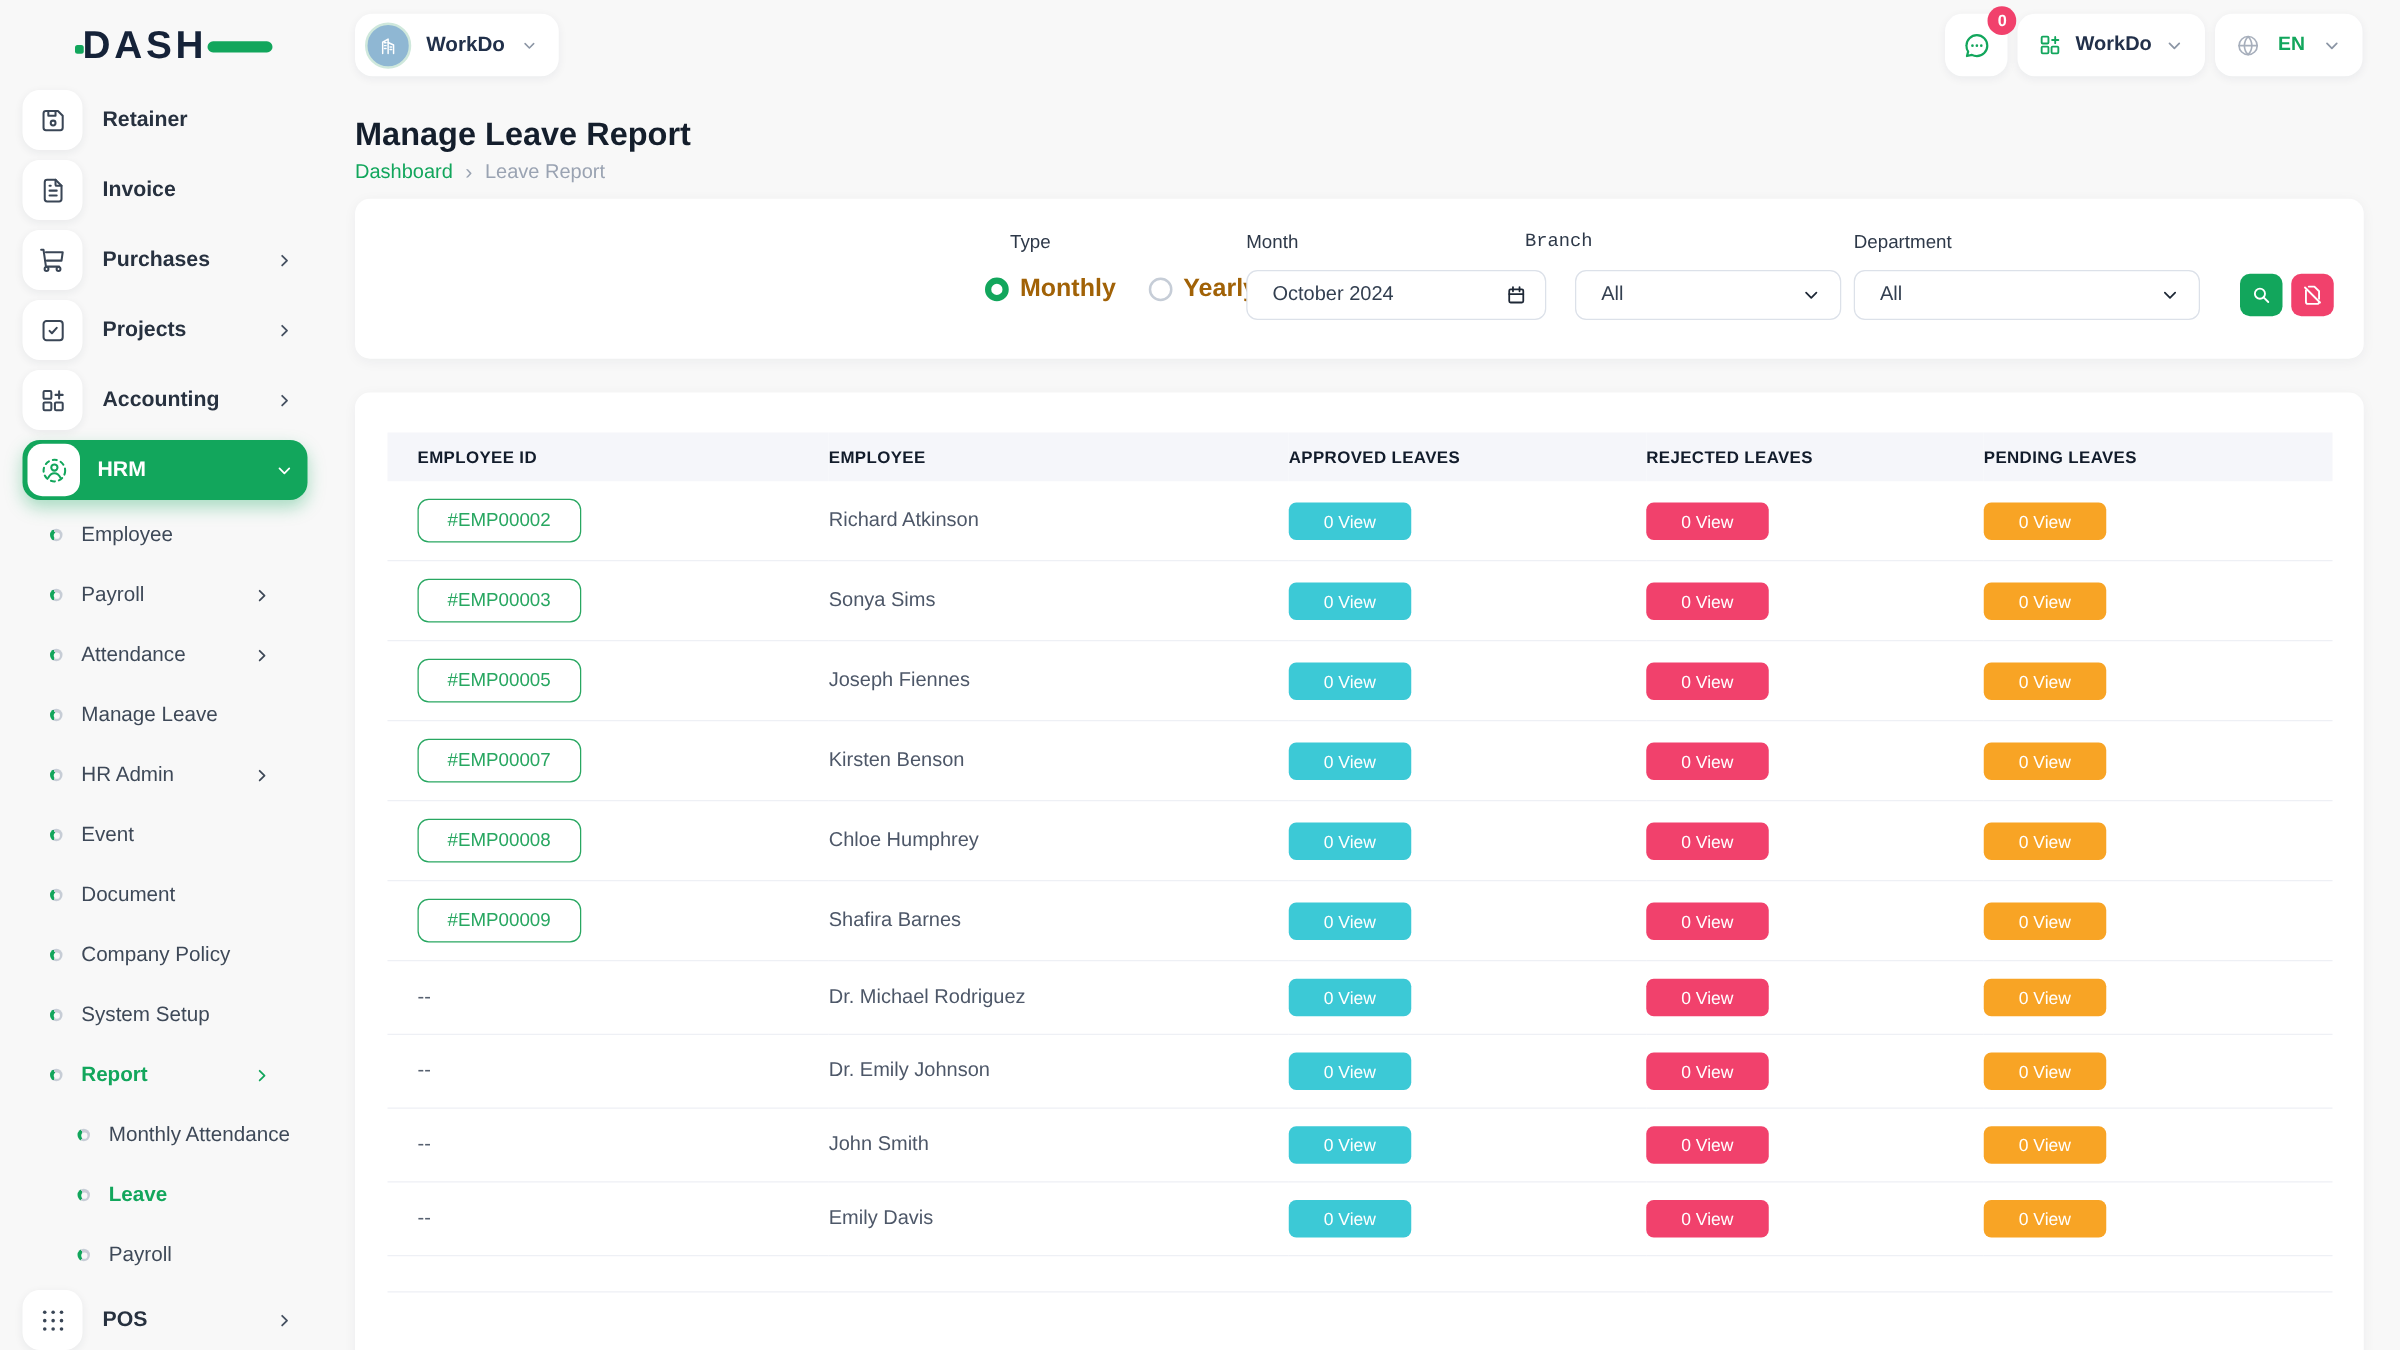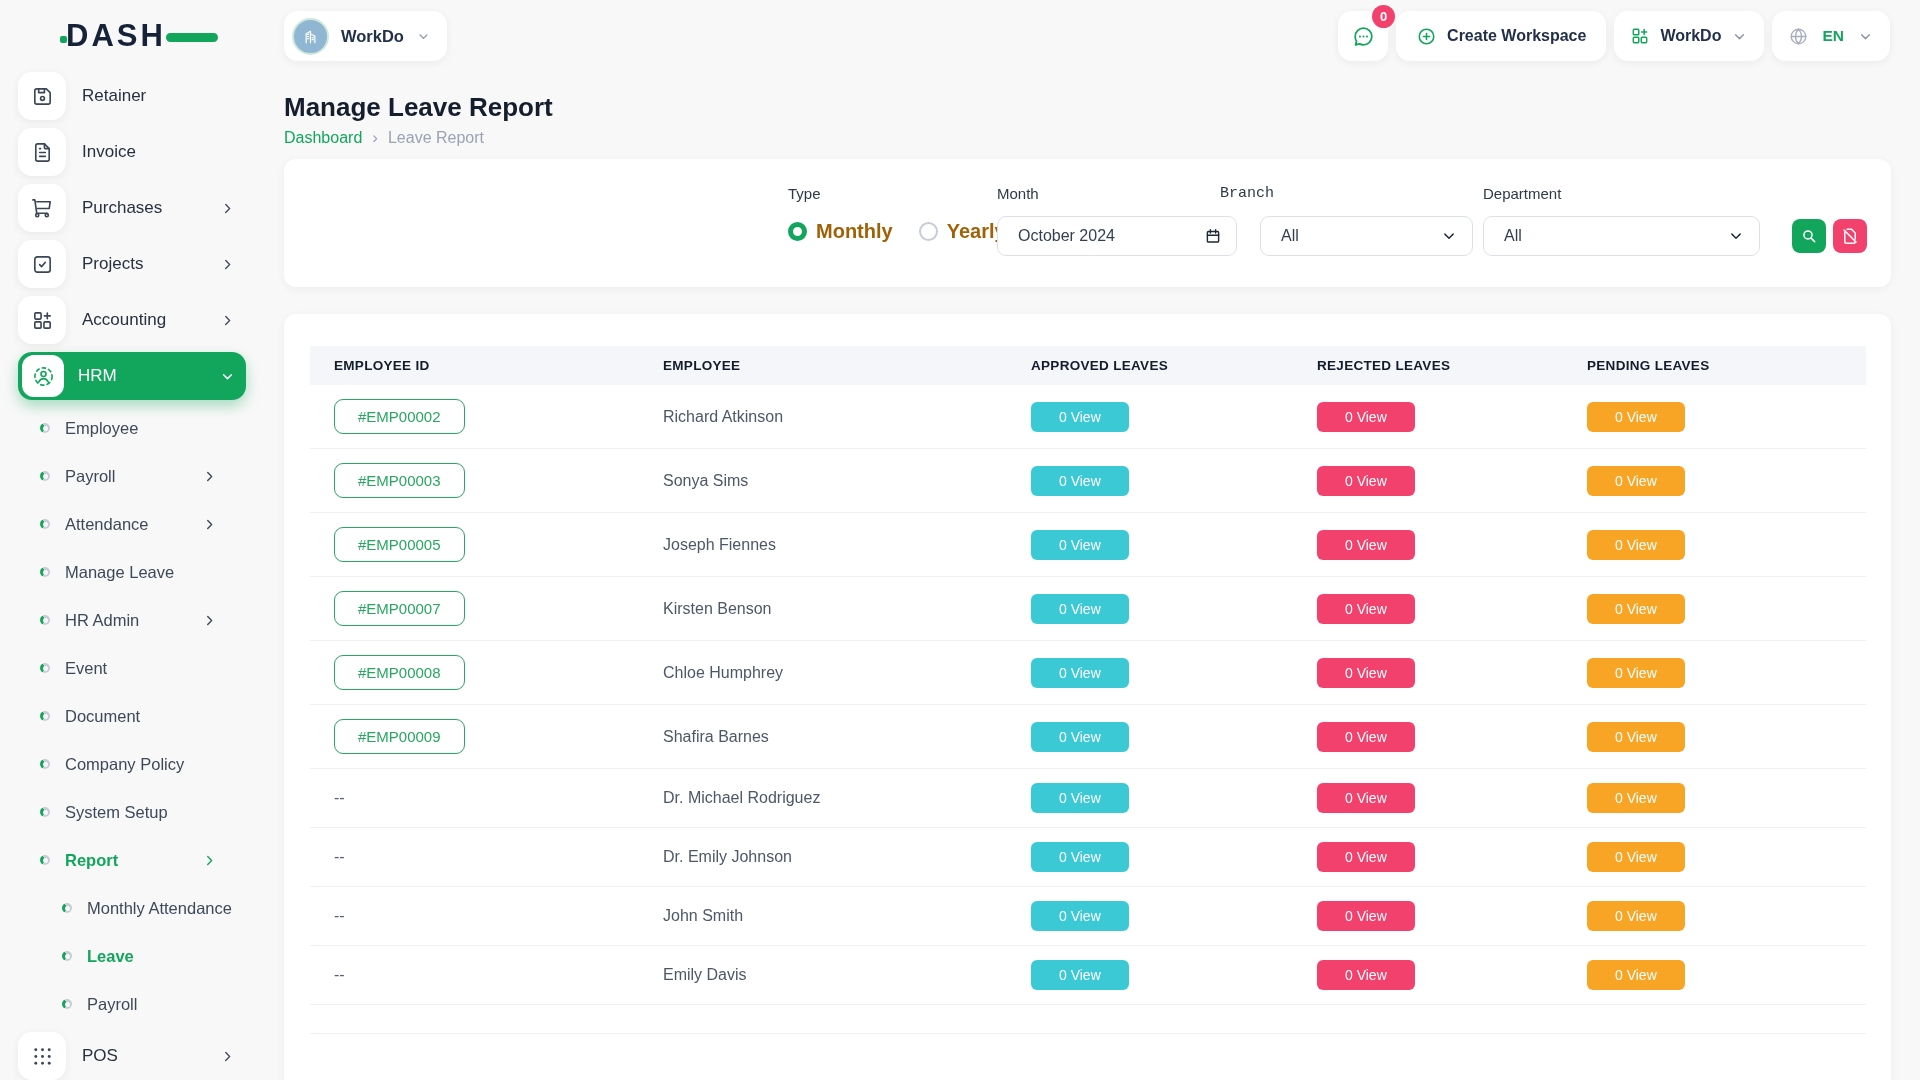--- a/index.html
+++ b/index.html
@@ -346,13 +346,6 @@
       <span class="chat-badge">0</span>
     </div>
 
-    <div class="pill create-pill">
-      <svg viewBox="0 0 24 24">
-          <circle cx="12" cy="12" r="8.3"></circle>
-          <path d="M12 8.5v7M8.5 12h7"></path>
-        </svg>
-      <span>Create Workspace</span>
-    </div>
 
     <div class="pill apps-pill">
       <span class="apps-ic">

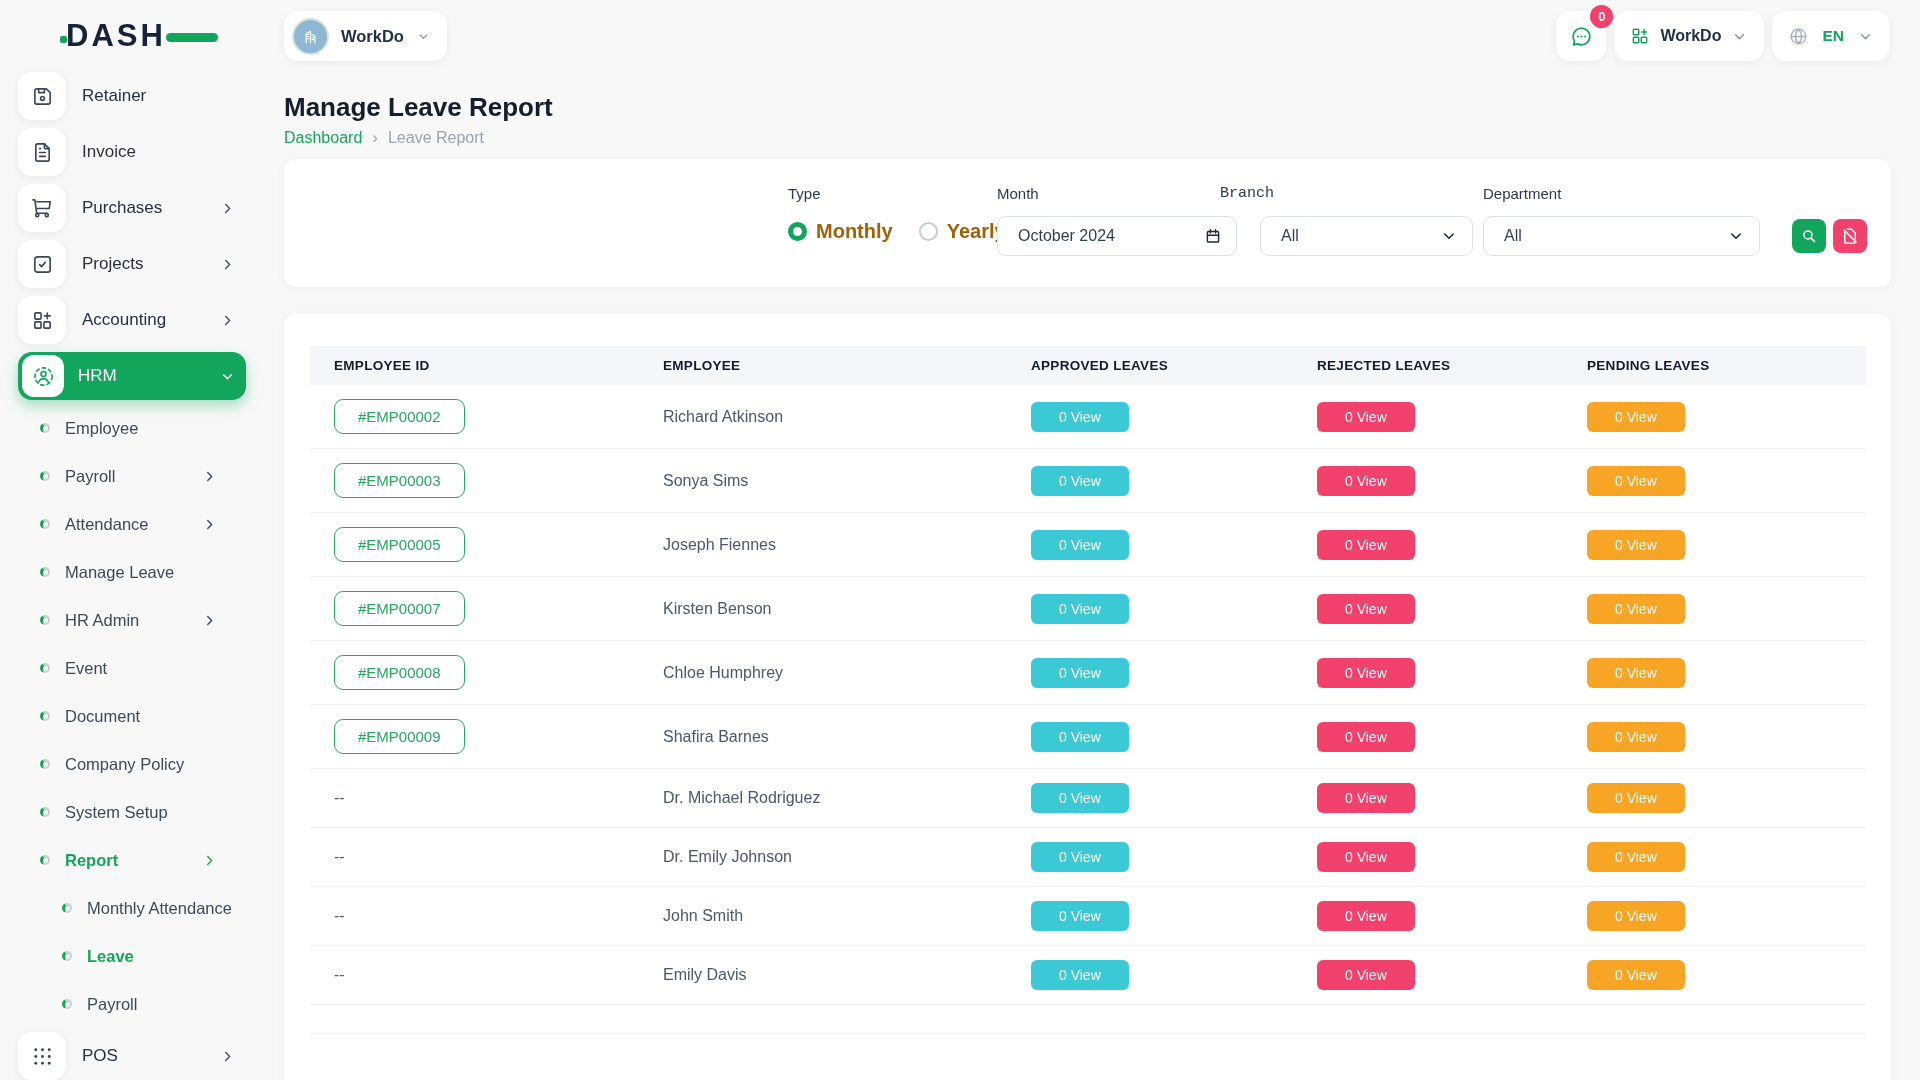--- a/index.html
+++ b/index.html
@@ -28,7 +28,7 @@
     box-shadow:0 2px 8px rgba(25,39,62,0.07); display:flex; align-items:center; justify-content:center;
     color:#3A4656; flex:0 0 auto; }
   .icon-card svg { width:23px; height:23px; }
-  .m-label { margin-left:16px; font-size:17px; font-weight:400; color:#27313F; }
+  .m-label { margin-left:16px; font-size:17px; font-weight:700; color:#27313F; }
   .chev { margin-left:auto; margin-right:10px; color:#445060; display:flex; }
   .chev svg { width:17px; height:17px; stroke-width:2; }
   .m-item.active { background:var(--green); box-shadow:0 6px 14px rgba(18,166,92,0.35); }

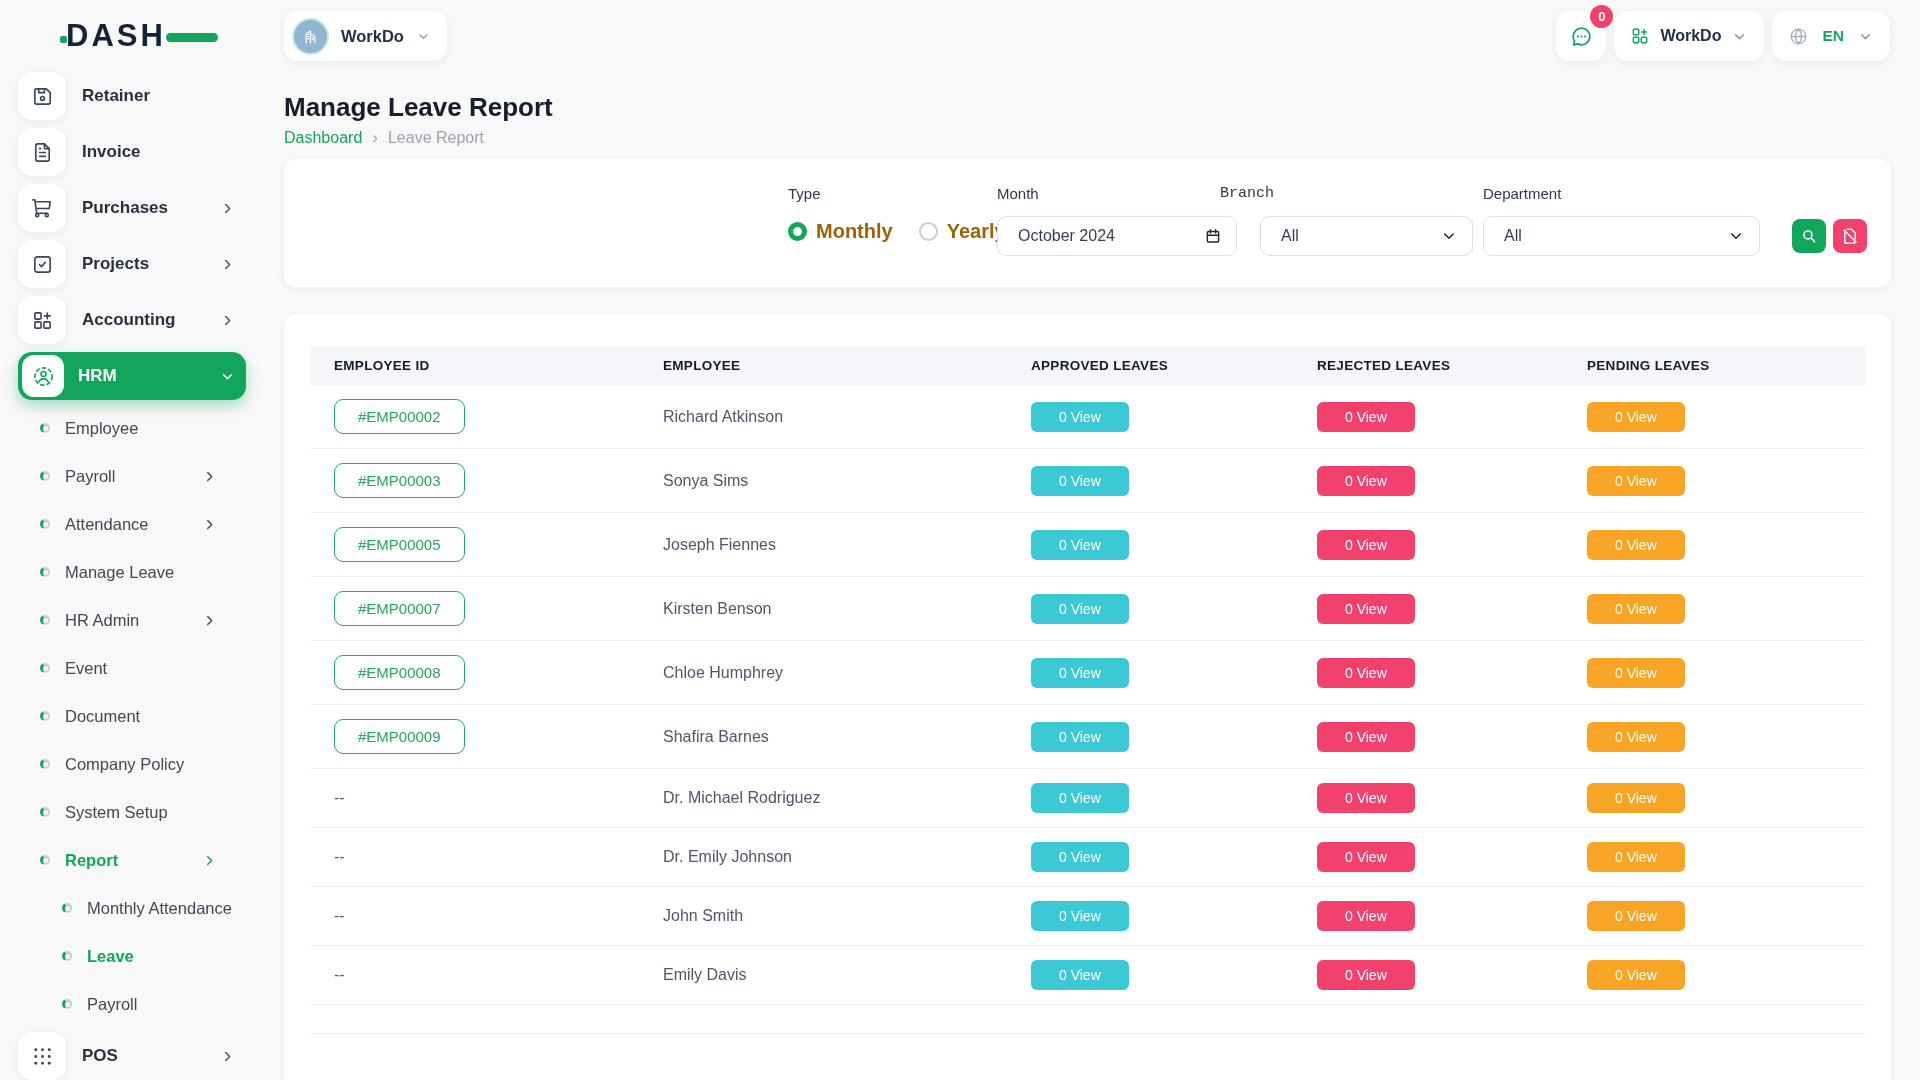--- a/index.html
+++ b/index.html
@@ -84,7 +84,7 @@
   .card { background:#fff; border-radius:12px; box-shadow:0 2px 10px rgba(25,39,62,0.05); }
   .filter-card { margin-top:11px; height:128px; position:relative; }
   .f-label { position:absolute; top:26px; font-size:15px; font-weight:500; color:#2E3949; }
-  .f-group-type   { left:504px; }
+  .f-group-type   { left:524px; }
   .f-group-month  { left:713px; }
   .f-group-branch { left:936px;font-family:Liberation Mono, monospace; }
   .f-group-dept   { left:1199px; }

